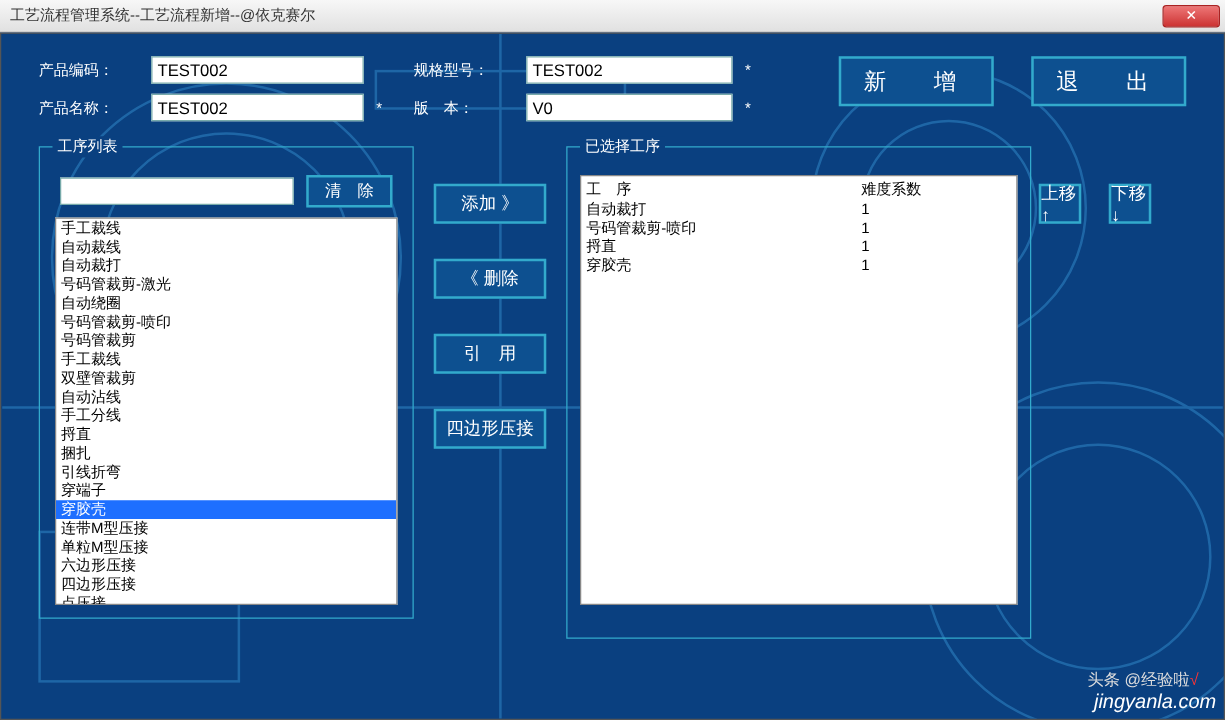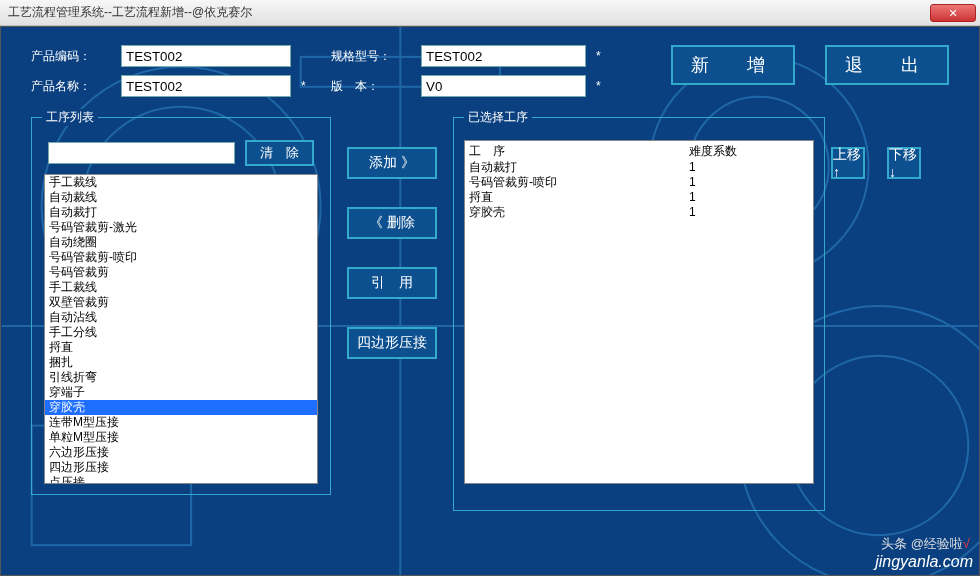--- a/index.html
+++ b/index.html
@@ -39,7 +39,7 @@
 .seltable .row .c1 { width: 220px; }
 .sidecol { display: flex; flex-direction: row; gap: 22px; padding-top: 30px; width: 90px; align-items: center; }
 .wm { position: absolute; right: 6px; bottom: 4px; color: #fff; font-size: 16px; font-style: italic; }
-.wm2 { position: absolute; right: 9px; bottom: 22px; color: #ddd; font-size: 13px; }
+.wm2 { position: absolute; right: 20px; bottom: 22px; color: #ddd; font-size: 13px; }
 ::-webkit-scrollbar { width: 16px; }
 ::-webkit-scrollbar-track { background: #eee; }
 ::-webkit-scrollbar-thumb { background: #c8c8c8; border: 1px solid #aaa; }

